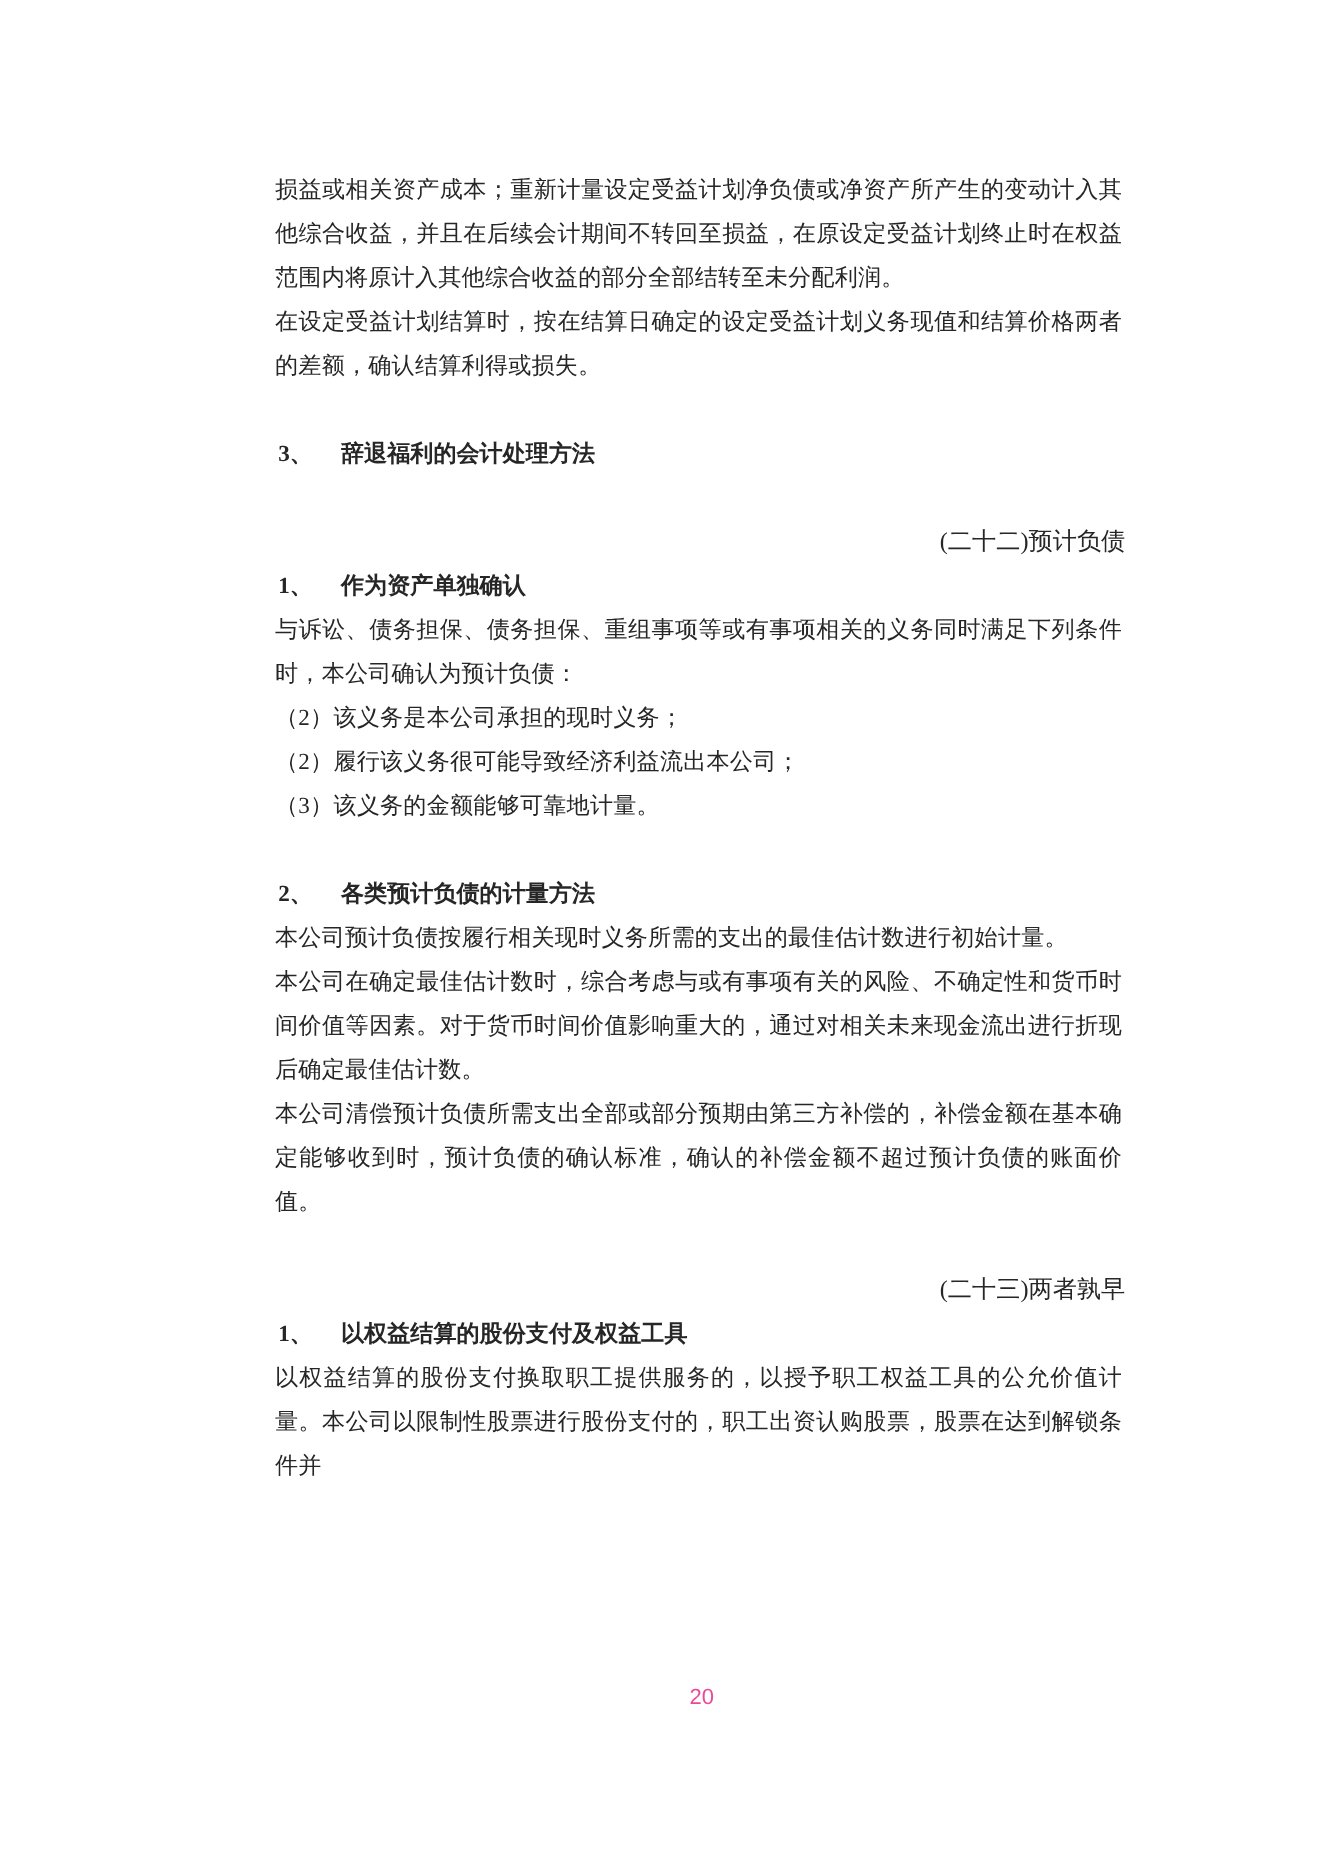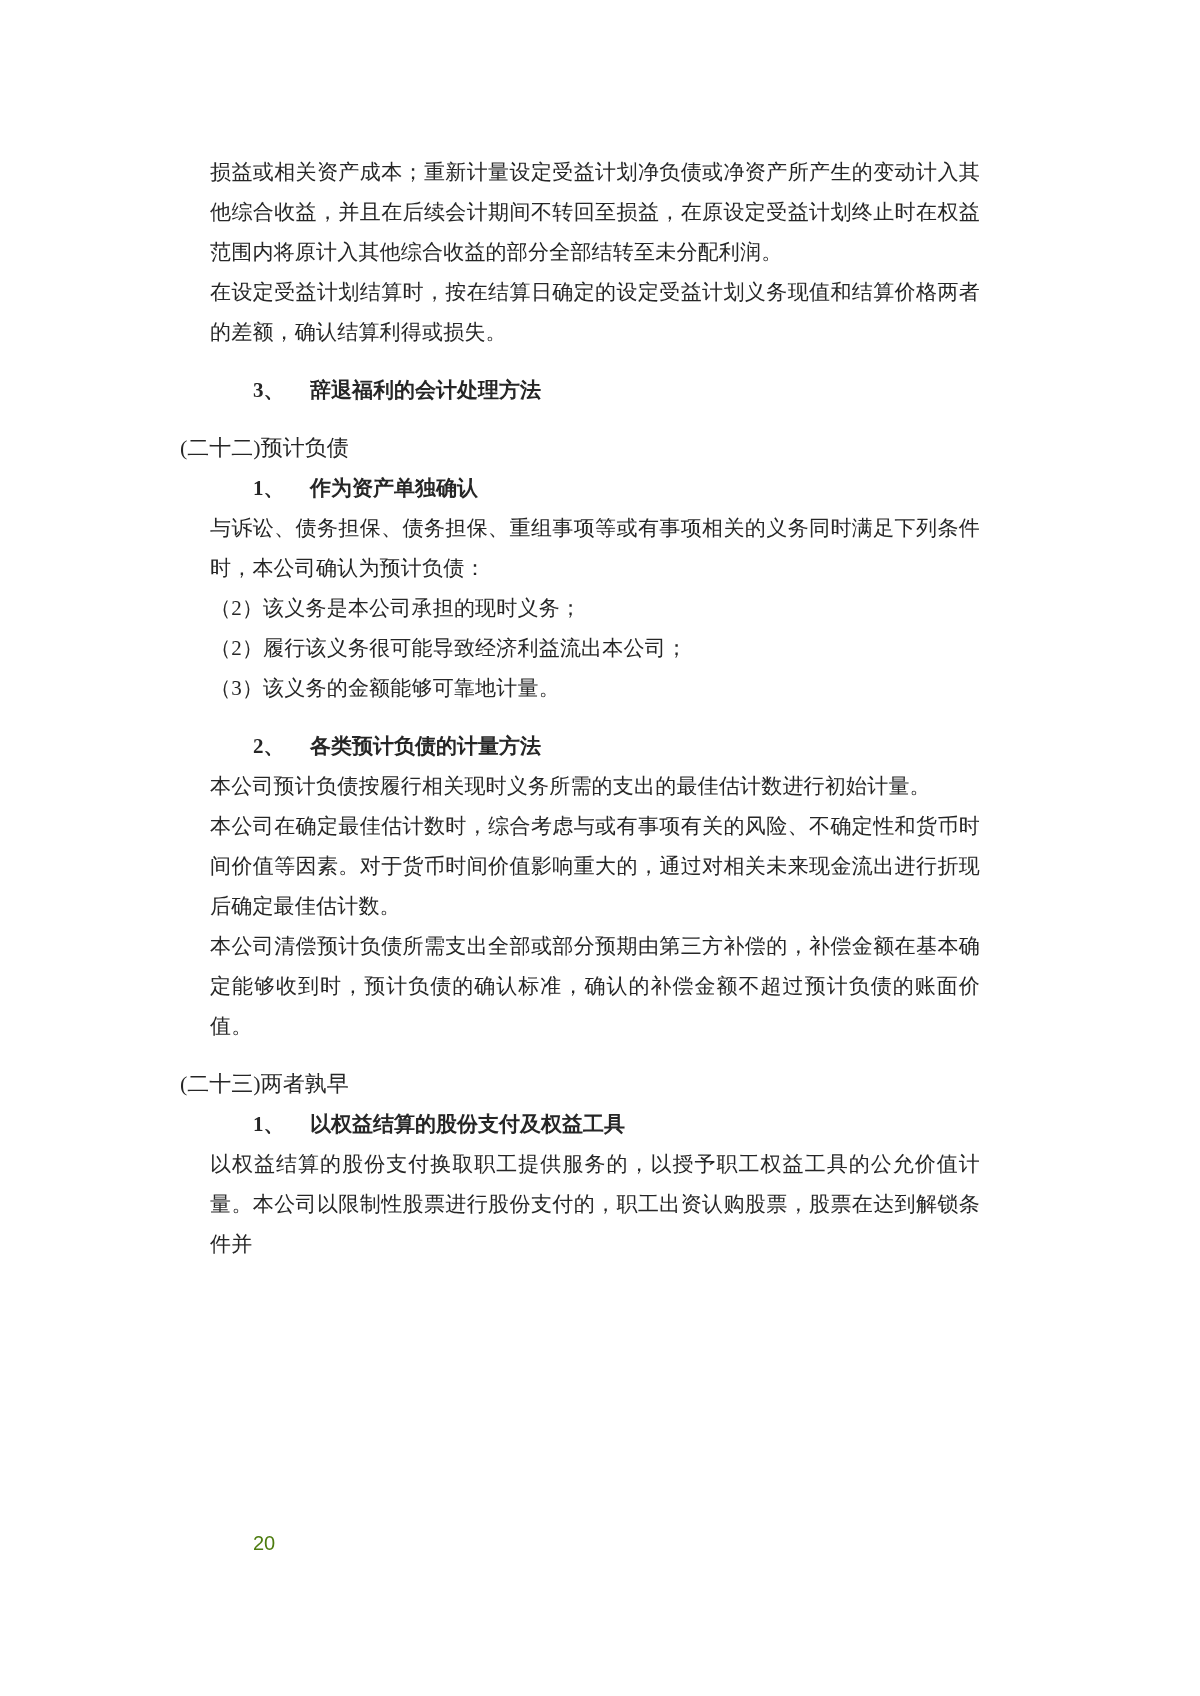--- a/index.html
+++ b/index.html
@@ -23,7 +23,7 @@
     width: 843px;
   }
   .body-para {
-    margin: 0 0 0 30px;
+    margin: 0 0 0 70px;
     width: 770px;
     font-size: 21px;
     line-height: 40px;

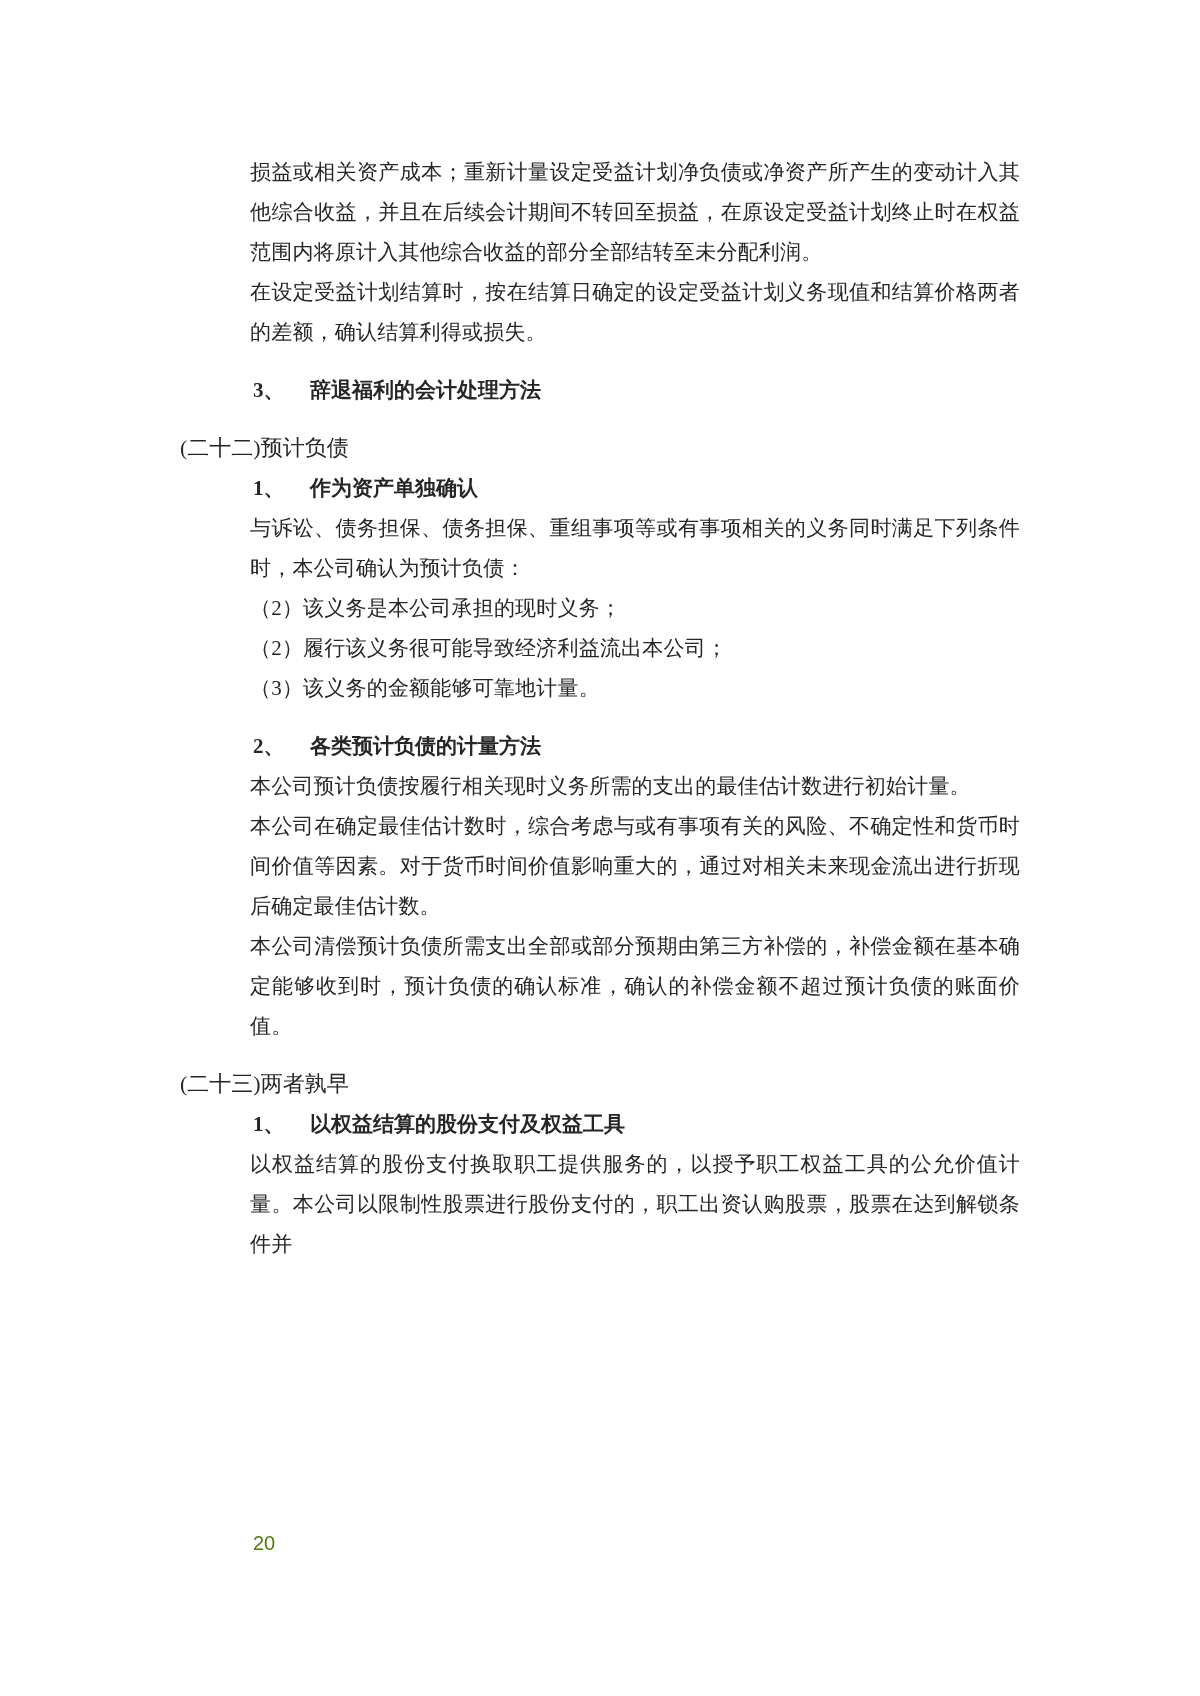--- a/index.html
+++ b/index.html
@@ -50,7 +50,7 @@
     font-weight: normal;
   }
   .gap-before {
-    margin-top: 18px;
+    margin-top: 40px;
   }
   .page-number {
     position: absolute;

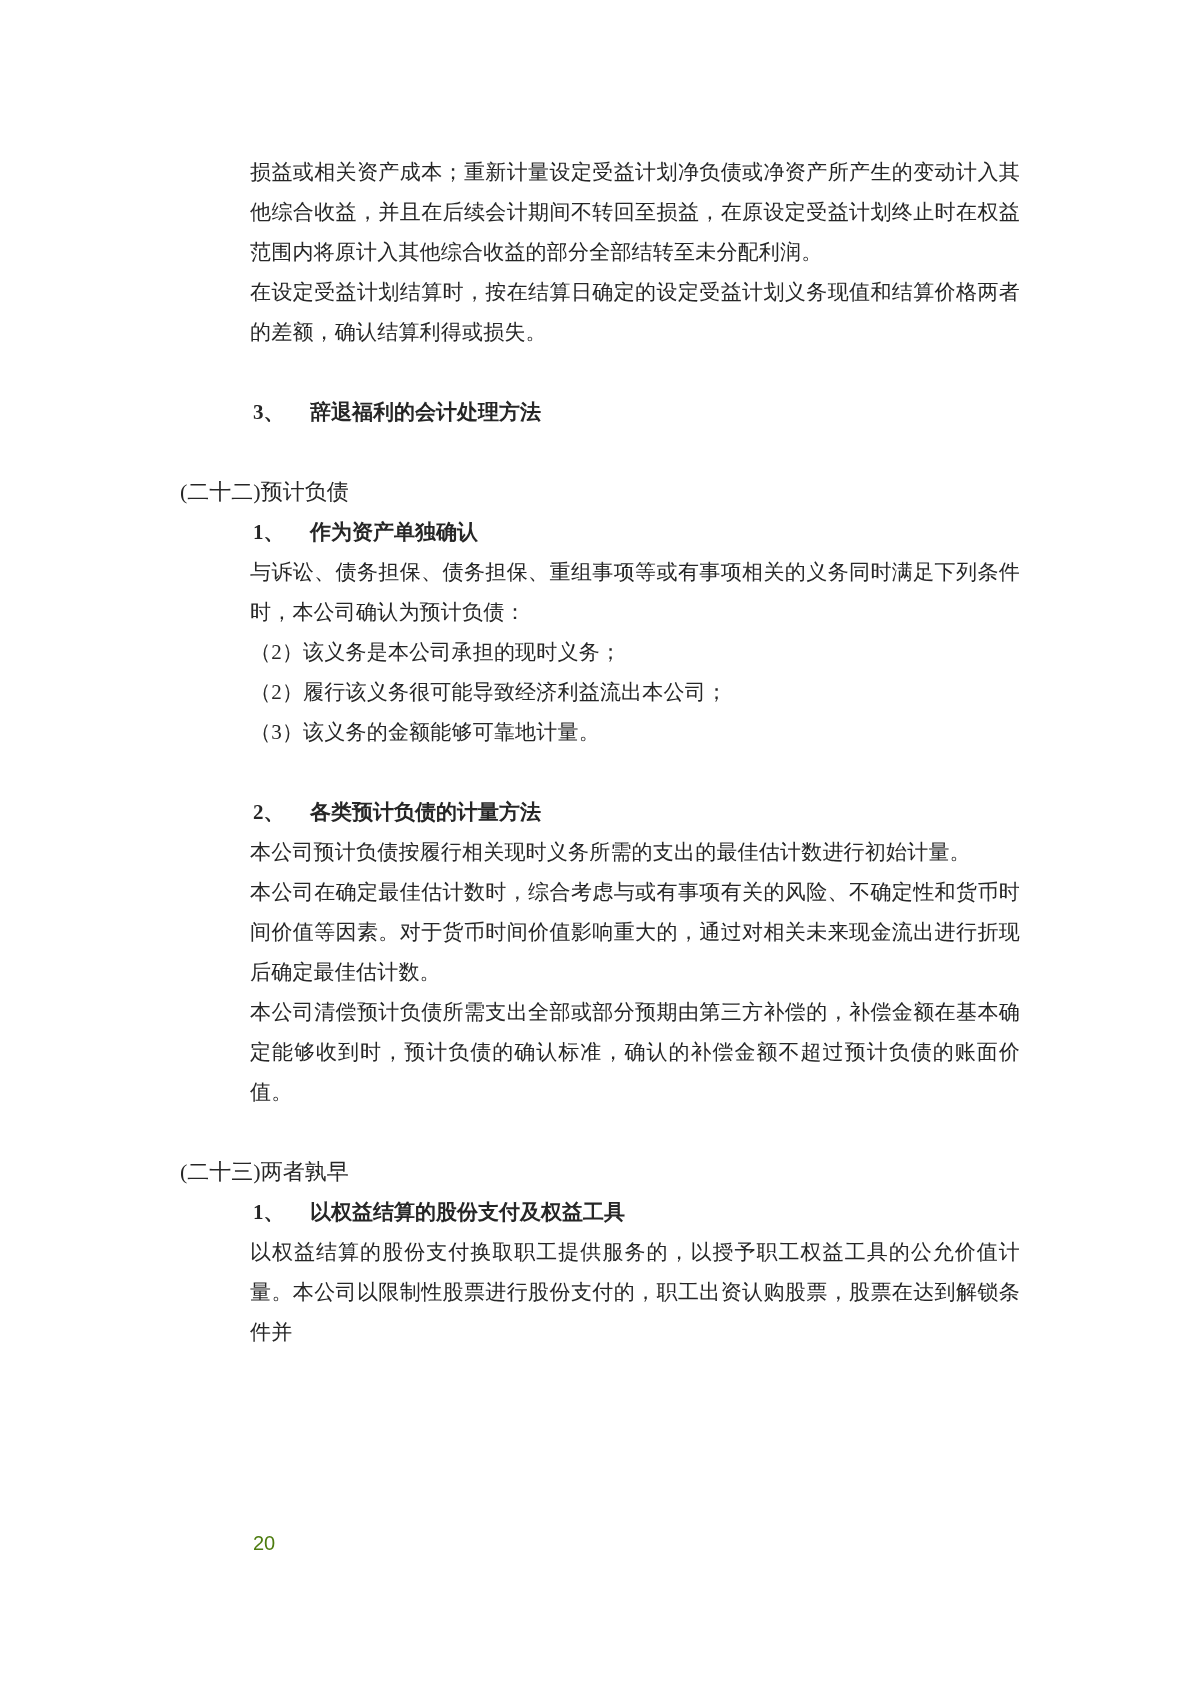--- a/index.html
+++ b/index.html
@@ -48,6 +48,7 @@
     font-size: 22px;
     line-height: 40px;
     font-weight: normal;
+    text-align: right;
   }
   .gap-before {
     margin-top: 40px;

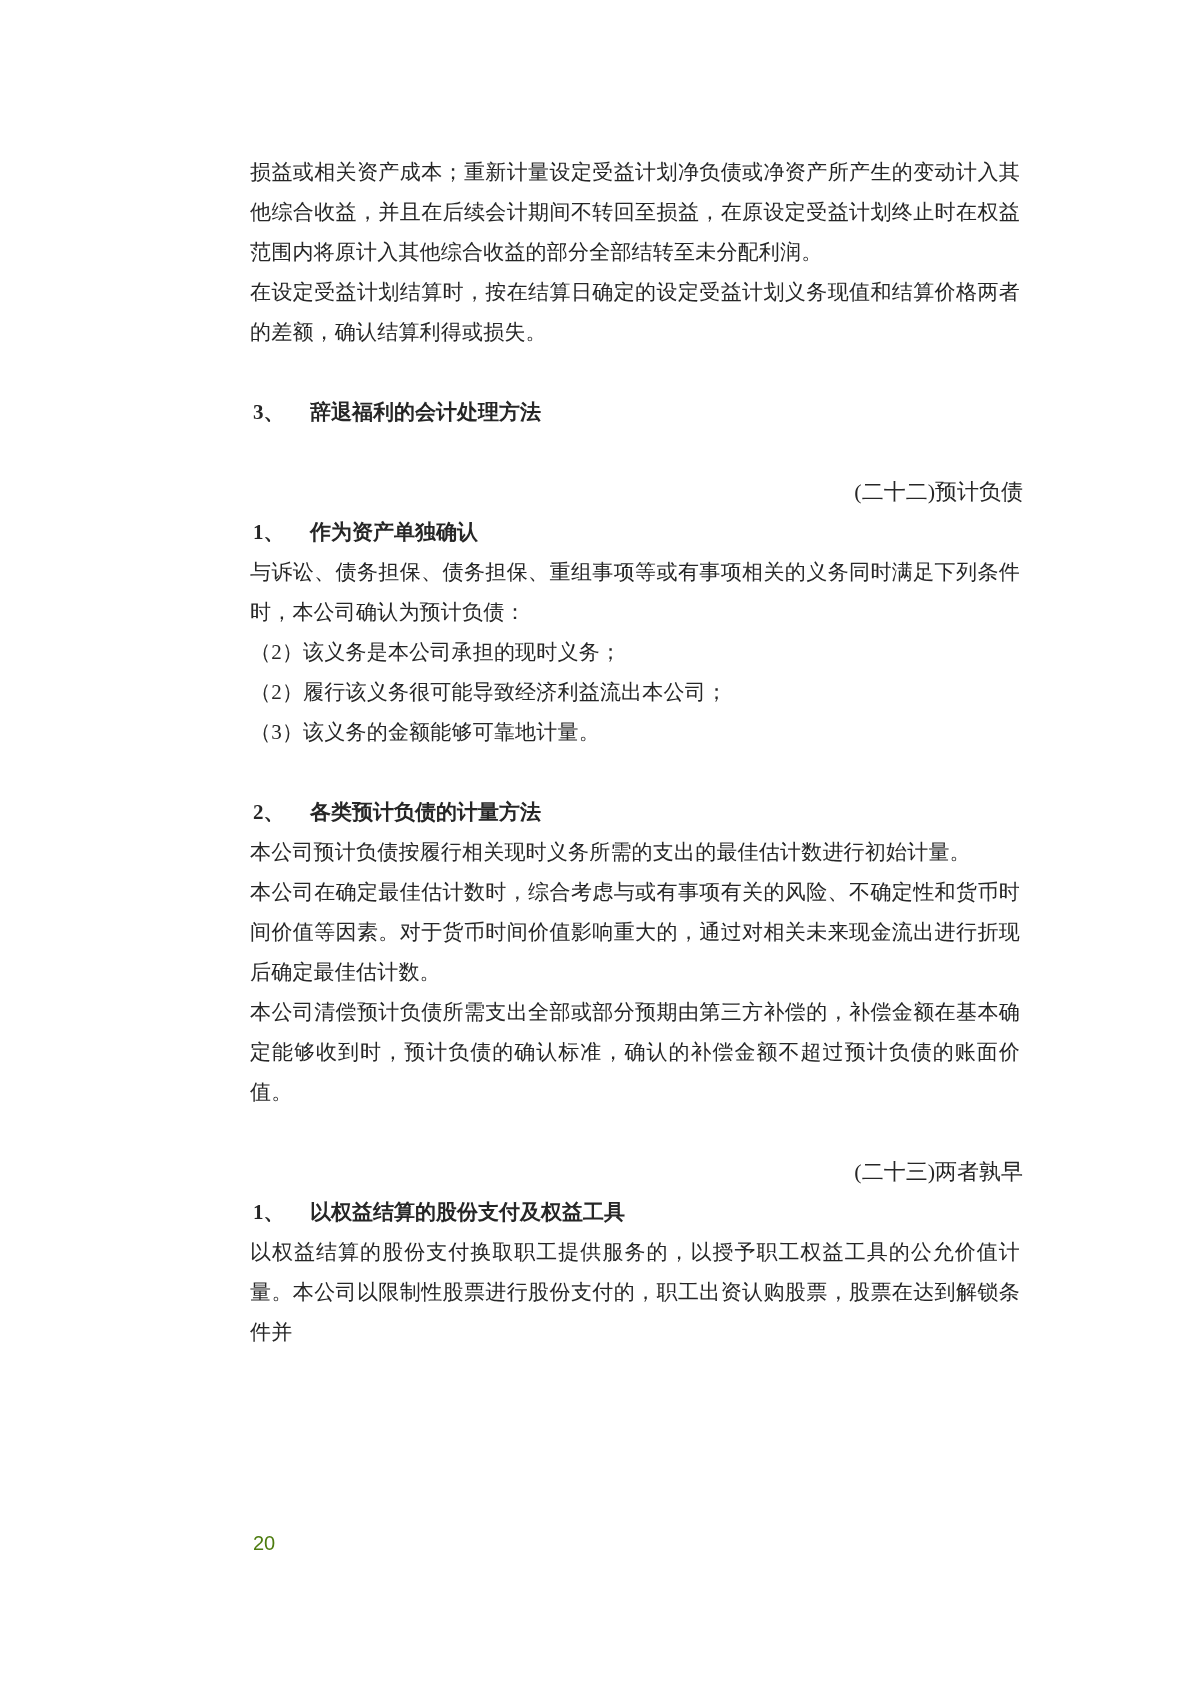--- a/index.html
+++ b/index.html
@@ -58,10 +58,11 @@
     top: 1528px;
     left: 253px;
     width: 770px;
+    text-align: center;
     font-size: 20px;
     line-height: 30px;
     font-family: "Liberation Sans", "DejaVu Sans", sans-serif;
-    color: #4d7c0f;
+    color: #ec4899;
   }
 </style>
 </head>

